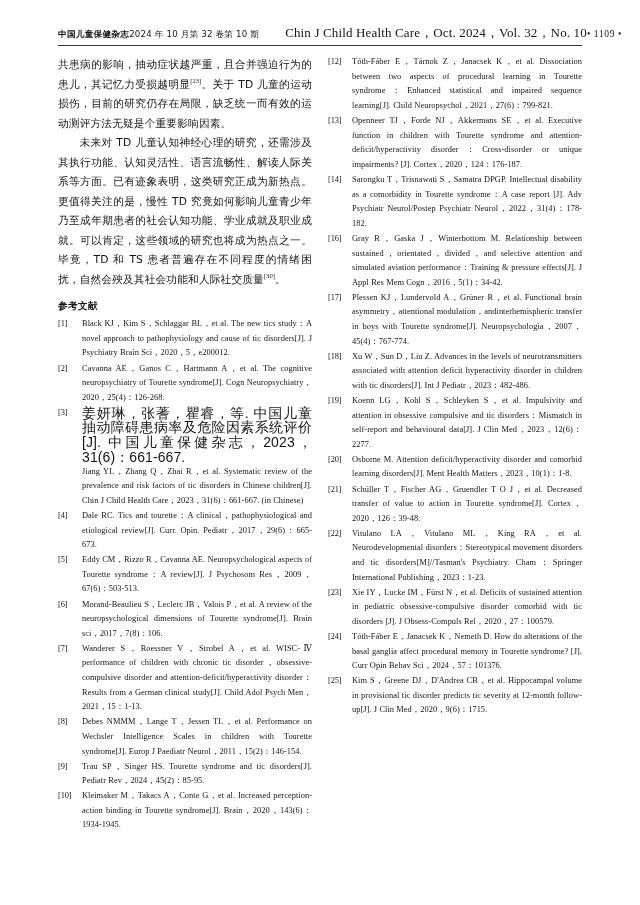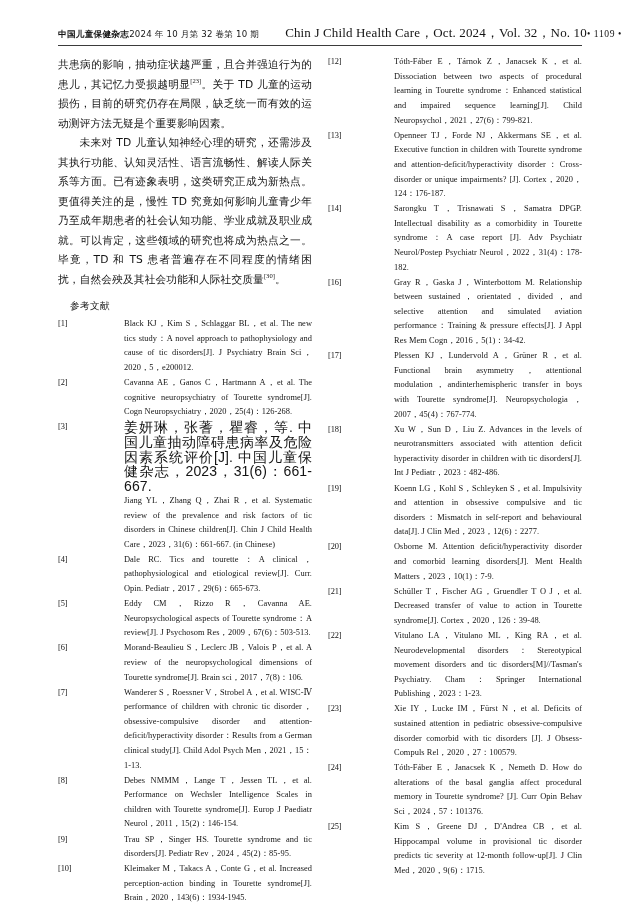--- a/index.html
+++ b/index.html
@@ -106,7 +106,6 @@
     font-size: 8.4px;
     line-height: 14.6px;
     margin-bottom: 0.5px;
-    gap: 42px;
   }
   .ref-num {
     flex: 0 0 24px;

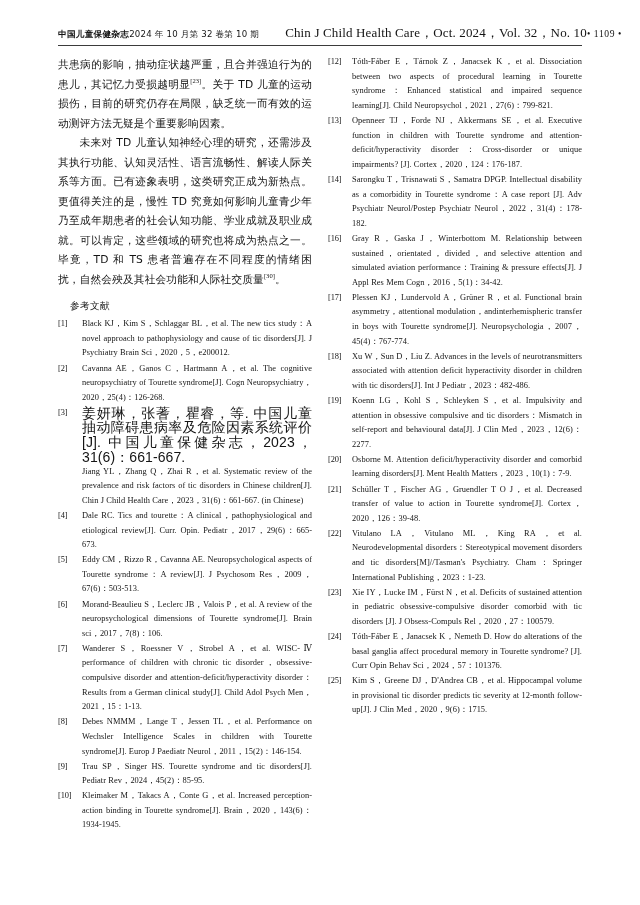--- a/index.html
+++ b/index.html
@@ -92,10 +92,10 @@
   
   .ref-heading {
     font-family: "DejaVu Sans", sans-serif;
-    font-weight: 400;
+    font-weight: 700;
     font-size: 9.6px;
     letter-spacing: 0.4px;
-    margin: 11px 0 4px 12px;
+    margin: 11px 0 4px 0;
   }
 
   

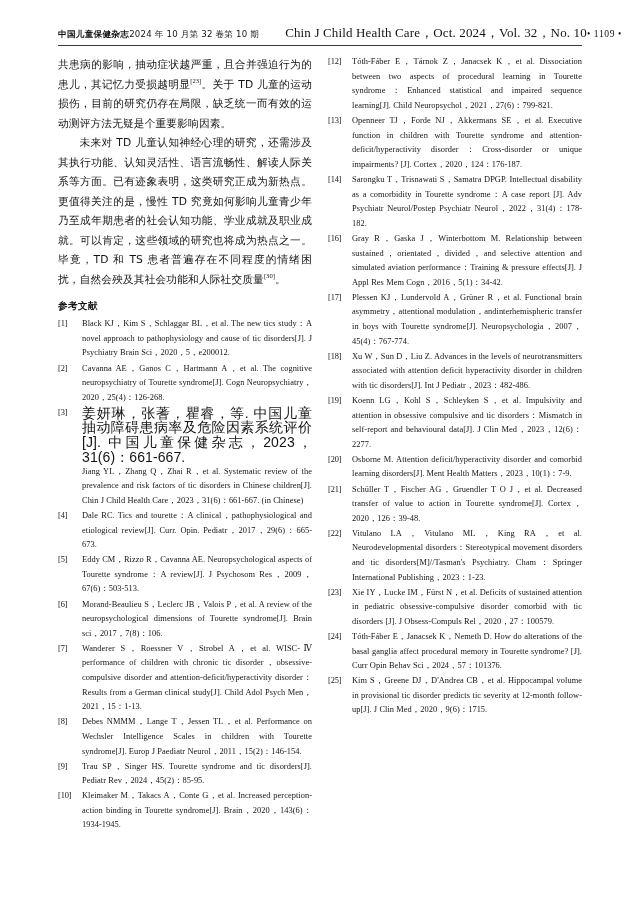--- a/index.html
+++ b/index.html
@@ -257,7 +257,7 @@
 
         <div class="ref-item">
           <span class="ref-num wide">[20]</span>
-          <span class="ref-text">Osborne M. Attention deficit/hyperactivity disorder and comorbid learning disorders[J]. Ment Health Matters，2023，10(1)：7-9.</span>
+          <span class="ref-text">Osborne M. Attention deficit/hyperactivity disorder and comorbid learning disorders[J]. Ment Health Matters，2023，10(1)：1-8.</span>
         </div>
 
         <div class="ref-item">

